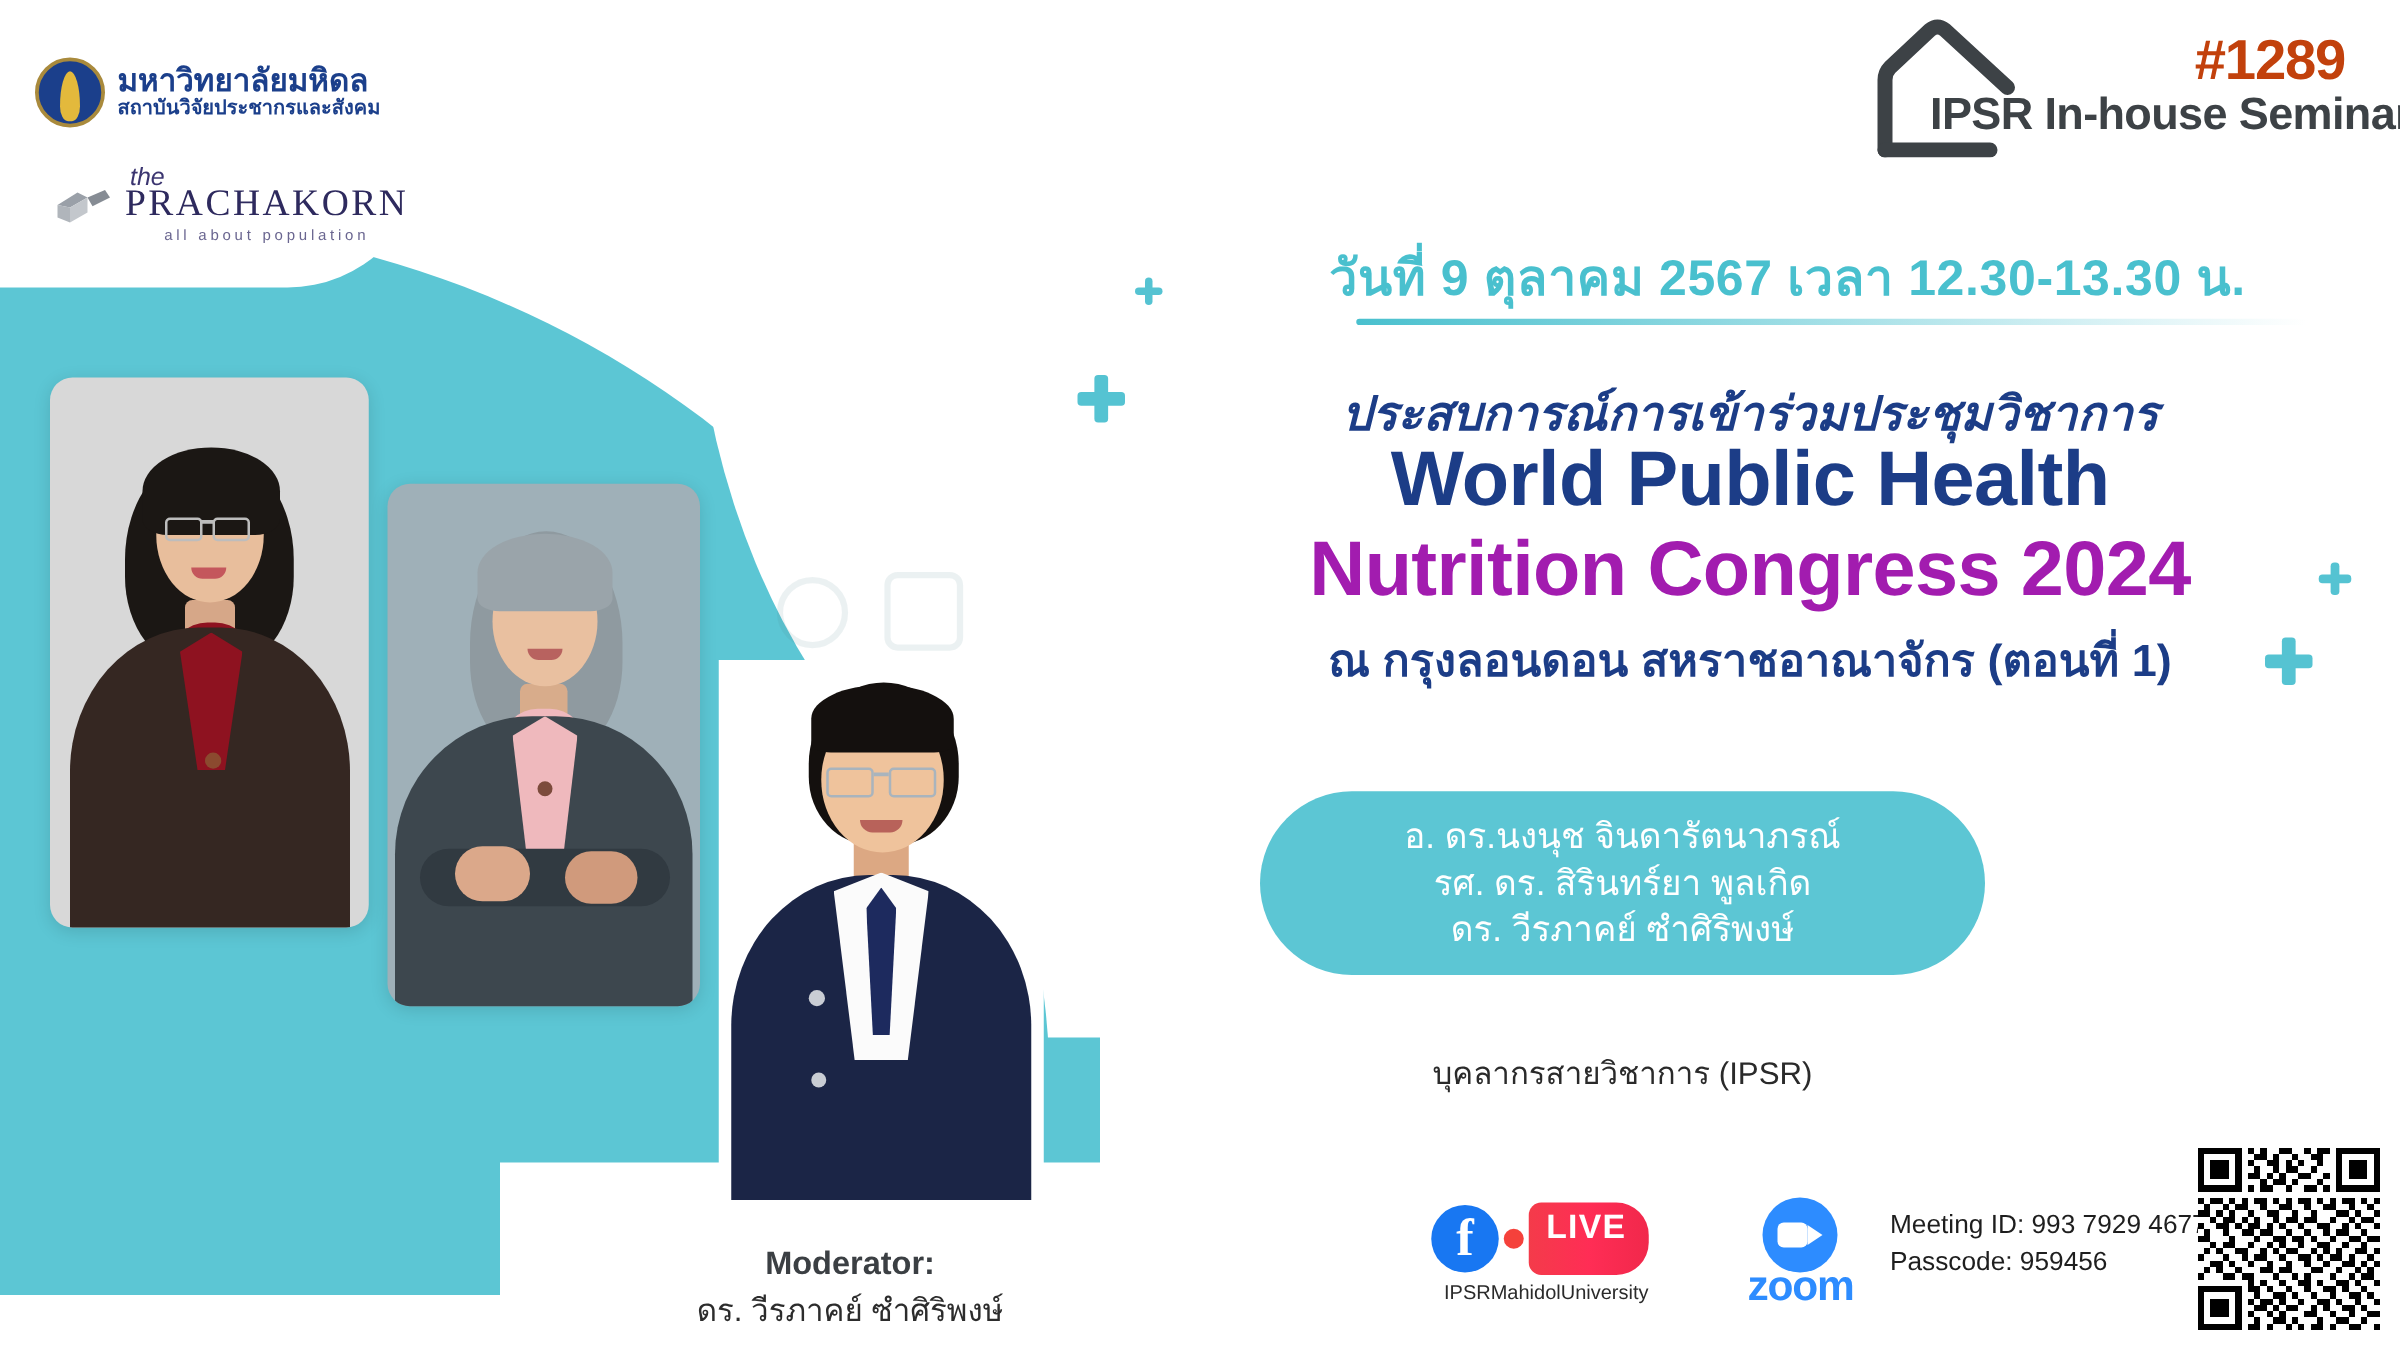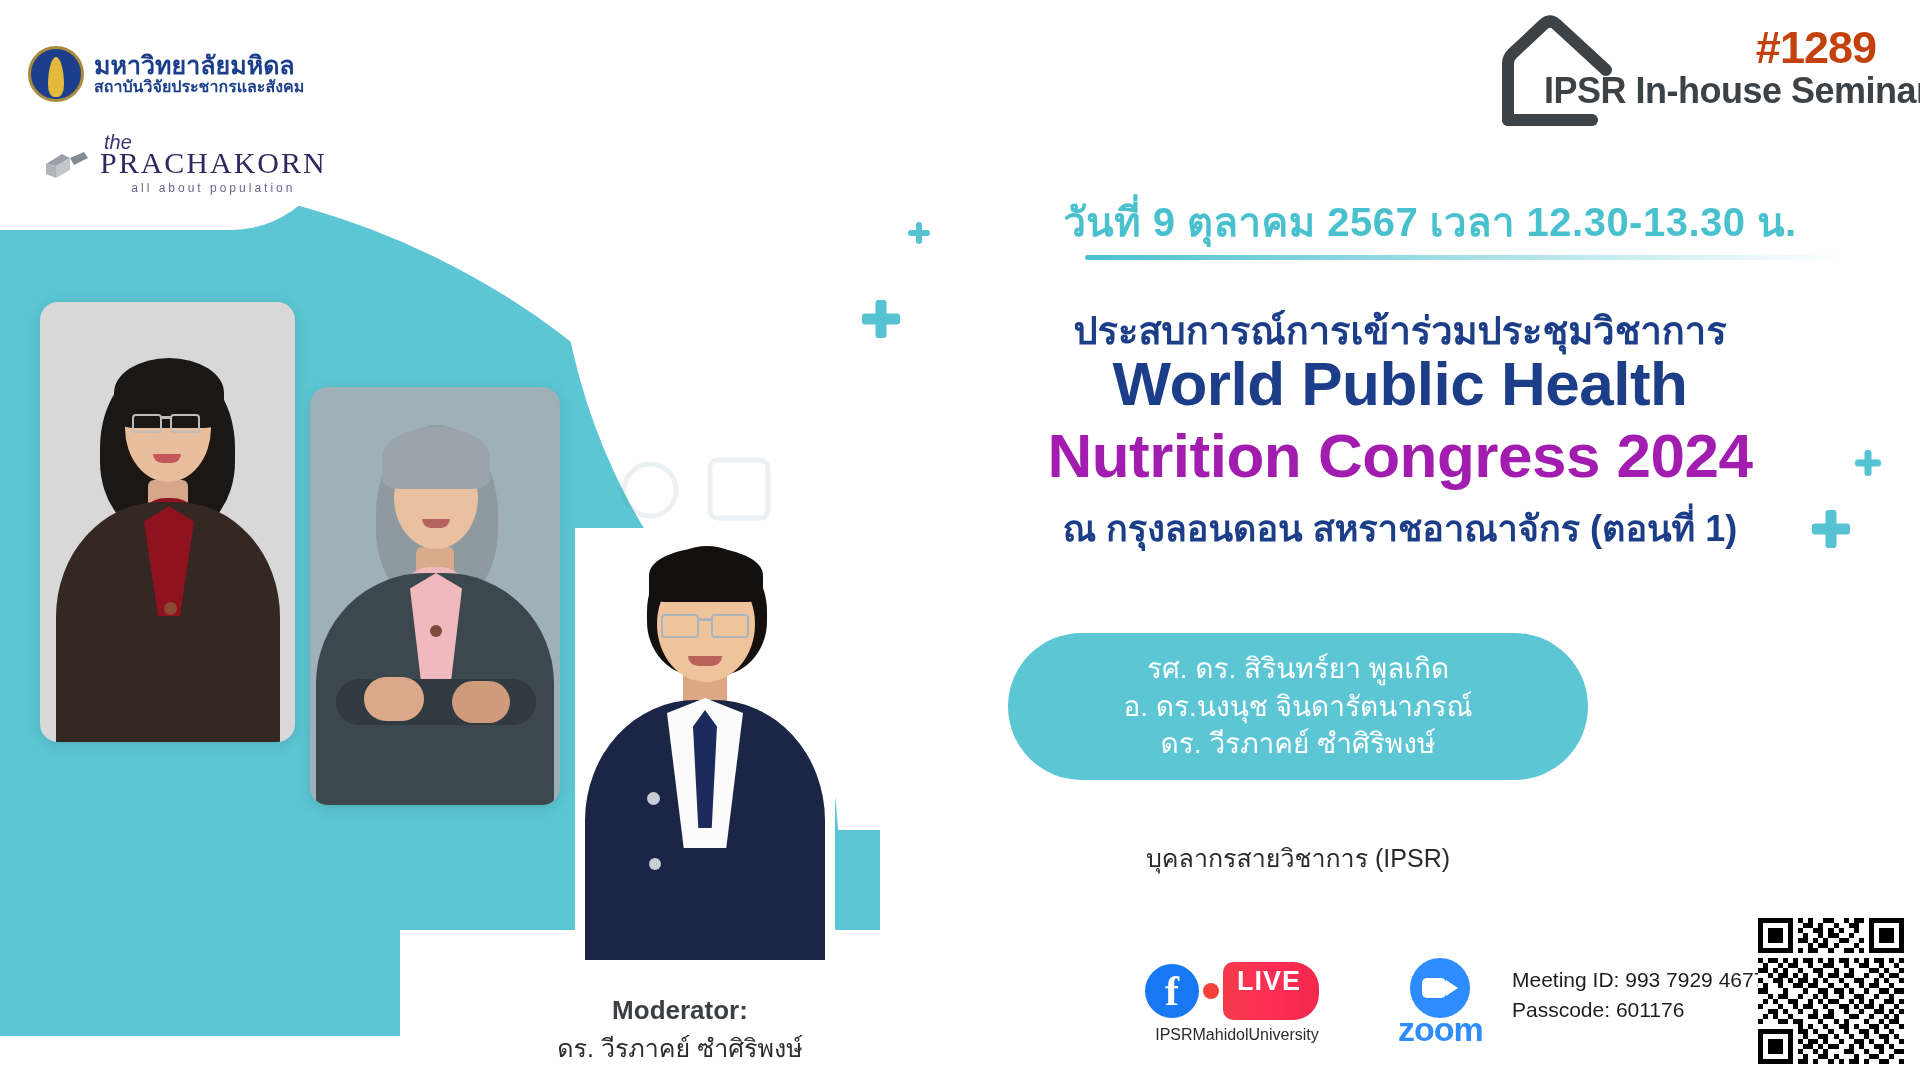--- a/index.html
+++ b/index.html
@@ -101,7 +101,7 @@
             background:linear-gradient(to right,#49C0CE,#ffffff); border-radius:3px; }
 
   .title-th1{ position:absolute; left:0px; top:300px; width:1040px; text-align:center;
-              color:#1C3D87; font-size:38px; font-weight:800; }
+              color:#1C3D87; font-size:38px; font-weight:800;font-style:italic; }
   .title-en1{ position:absolute; left:0px; top:348px; width:1040px; text-align:center;
               color:#1C3D87; font-size:62px; font-weight:800; letter-spacing:-.5px; }
   .title-en2{ position:absolute; left:0px; top:420px; width:1040px; text-align:center;

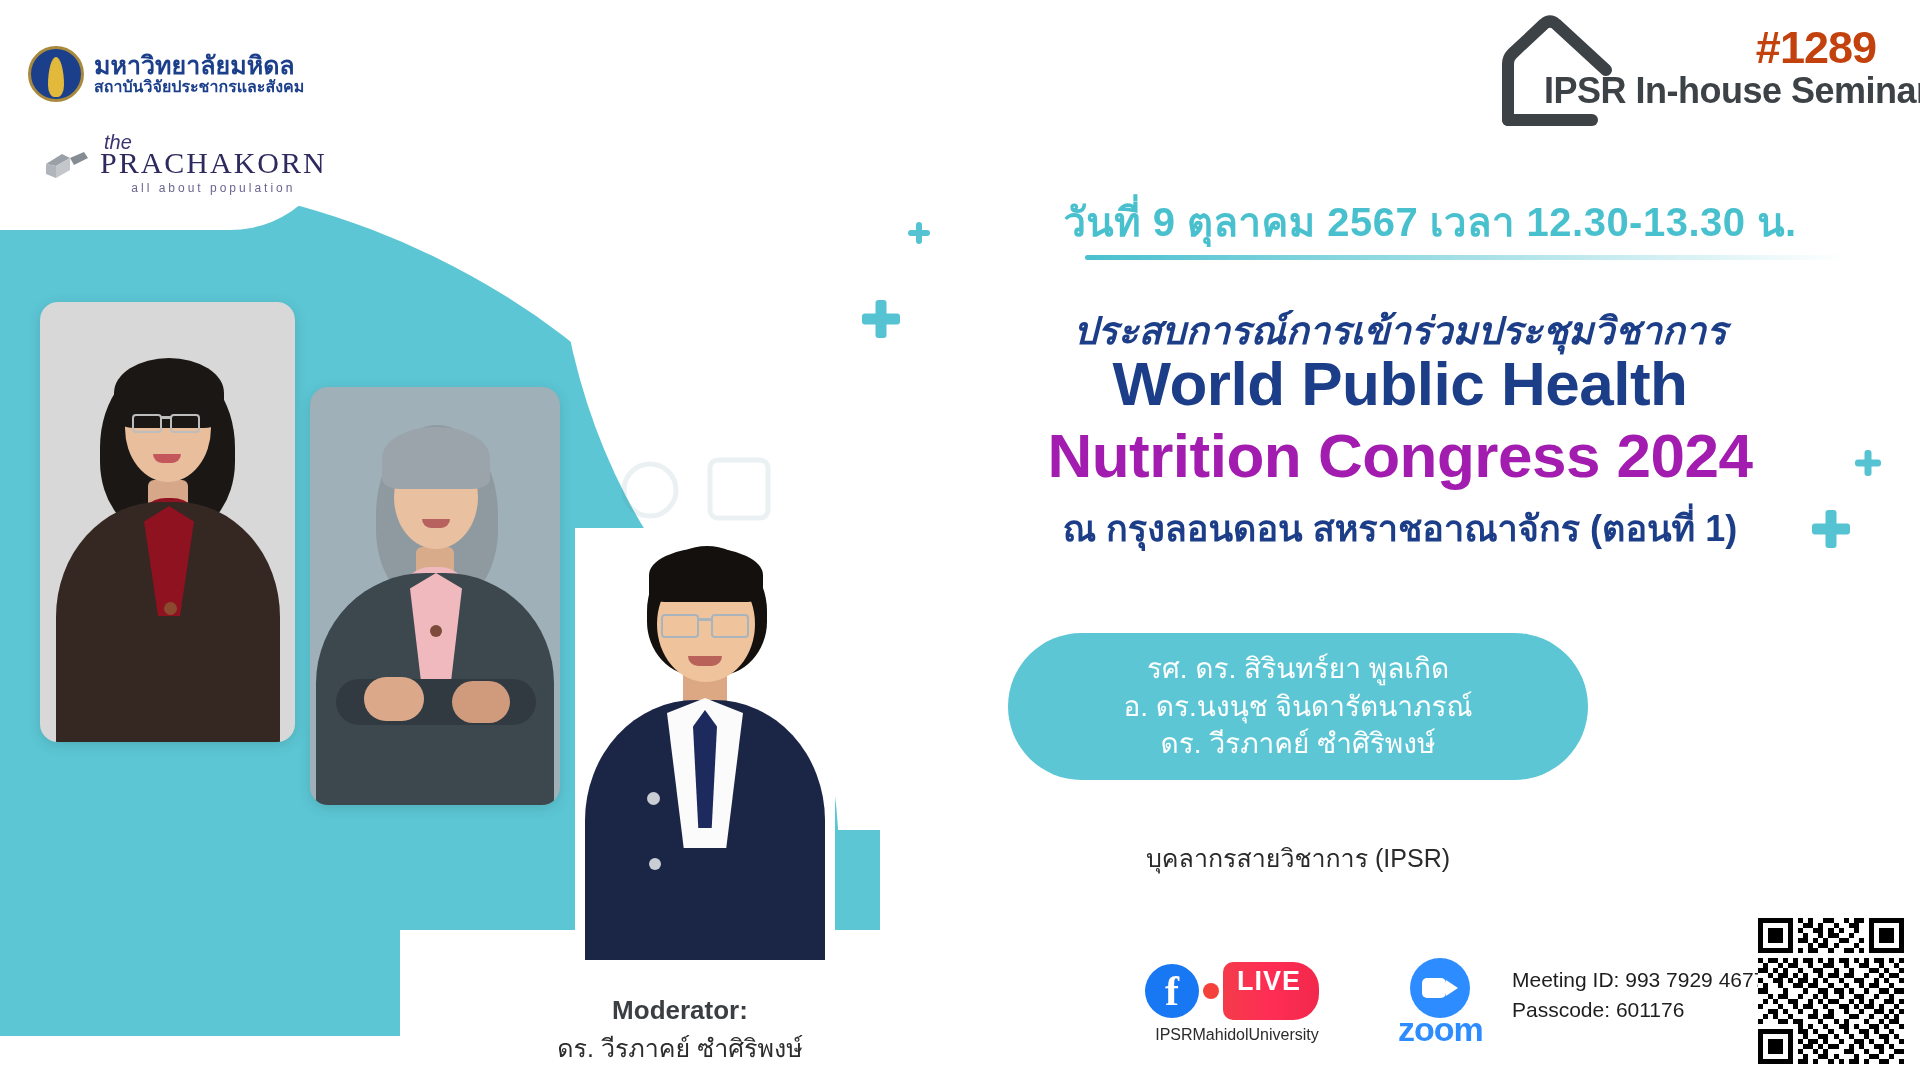--- a/index.html
+++ b/index.html
@@ -276,8 +276,8 @@
     <div class="title-th2">ณ กรุงลอนดอน สหราชอาณาจักร (ตอนที่ 1)</div>
 
     <div class="speaker-box">
+      <div>อ. ดร.นงนุช จินดารัตนาภรณ์</div>
       <div>รศ. ดร. สิรินทร์ยา พูลเกิด</div>
-      <div>อ. ดร.นงนุช จินดารัตนาภรณ์</div>
       <div>ดร. วีรภาคย์ ซำศิริพงษ์</div>
     </div>
     <div class="affiliation">บุคลากรสายวิชาการ  (IPSR)</div>

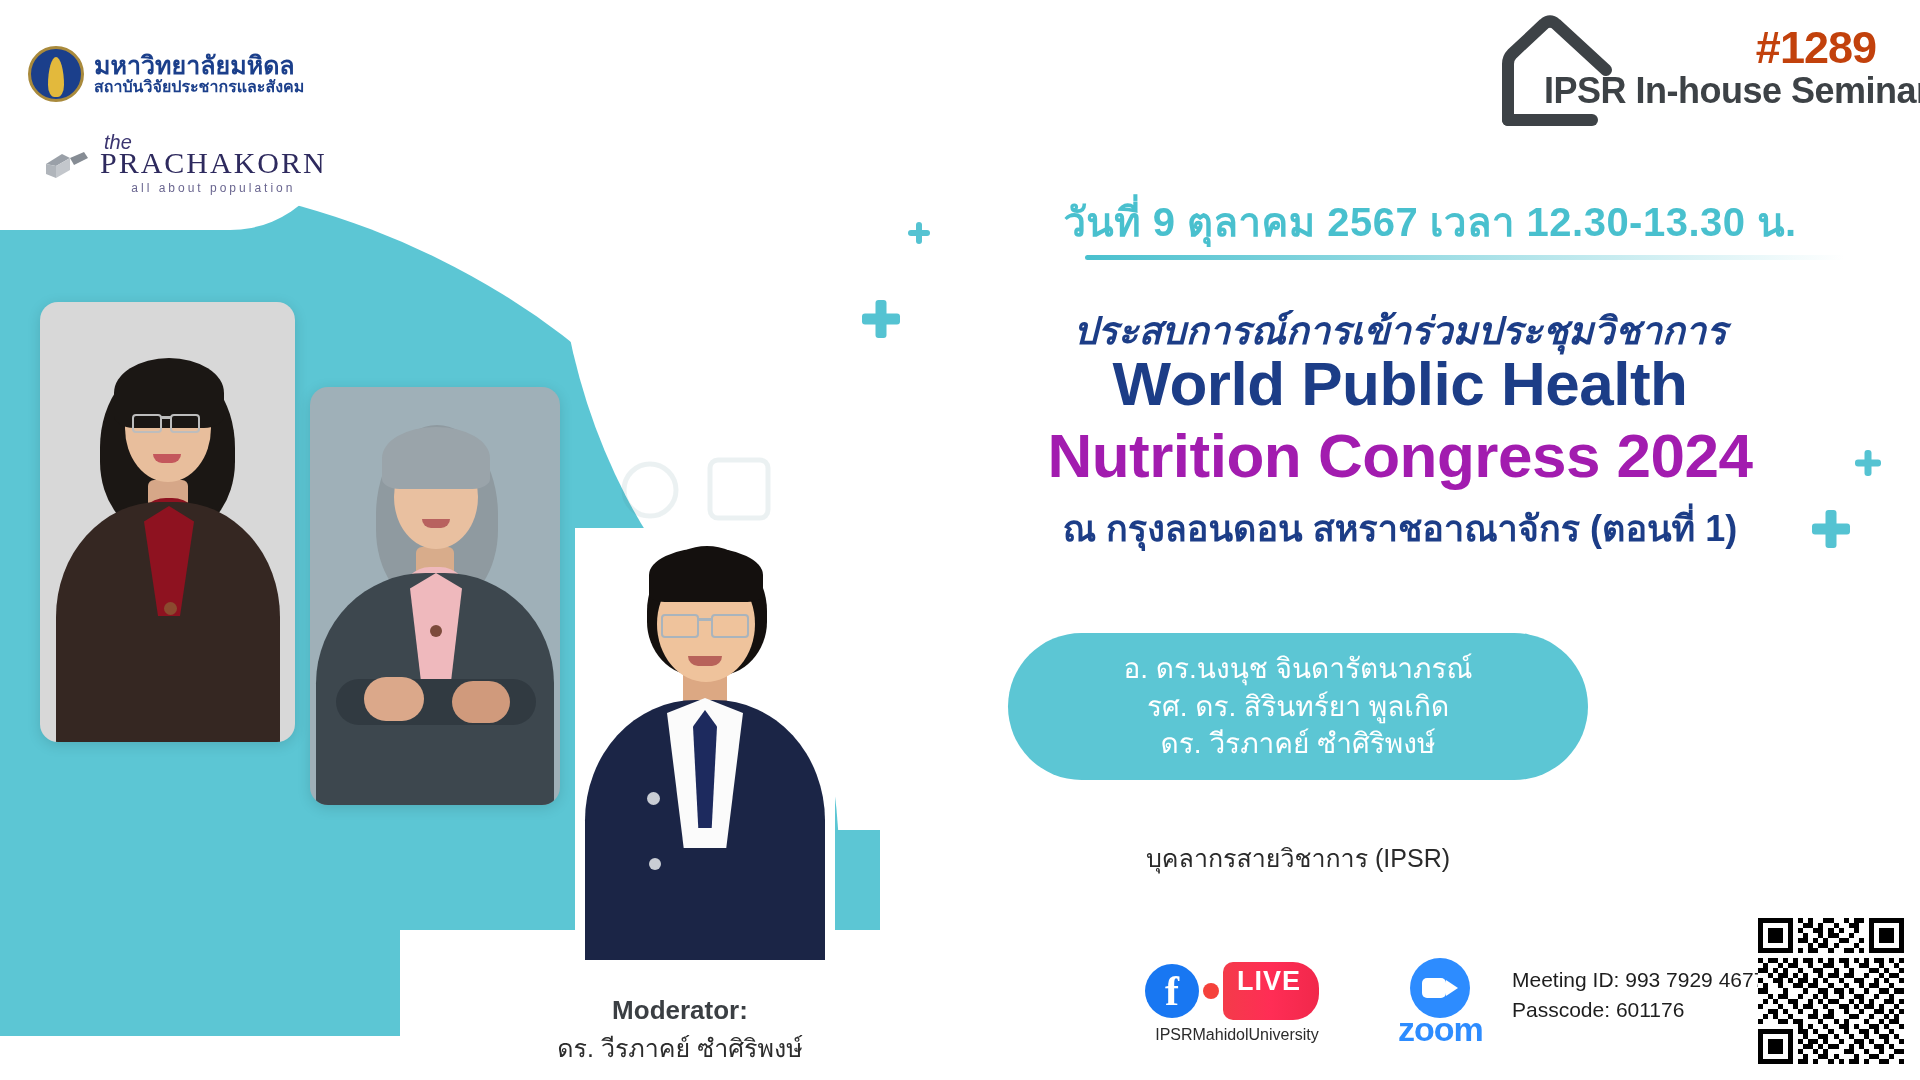--- a/index.html
+++ b/index.html
@@ -311,7 +311,7 @@
 
   <div class="meeting">
     <div>Meeting ID: 993 7929 4677</div>
-    <div>Passcode: 601176</div>
+    <div>Passcode: 959456</div>
   </div>
 
   <svg class="qr" viewBox="0 0 29 29" shape-rendering="crispEdges">

